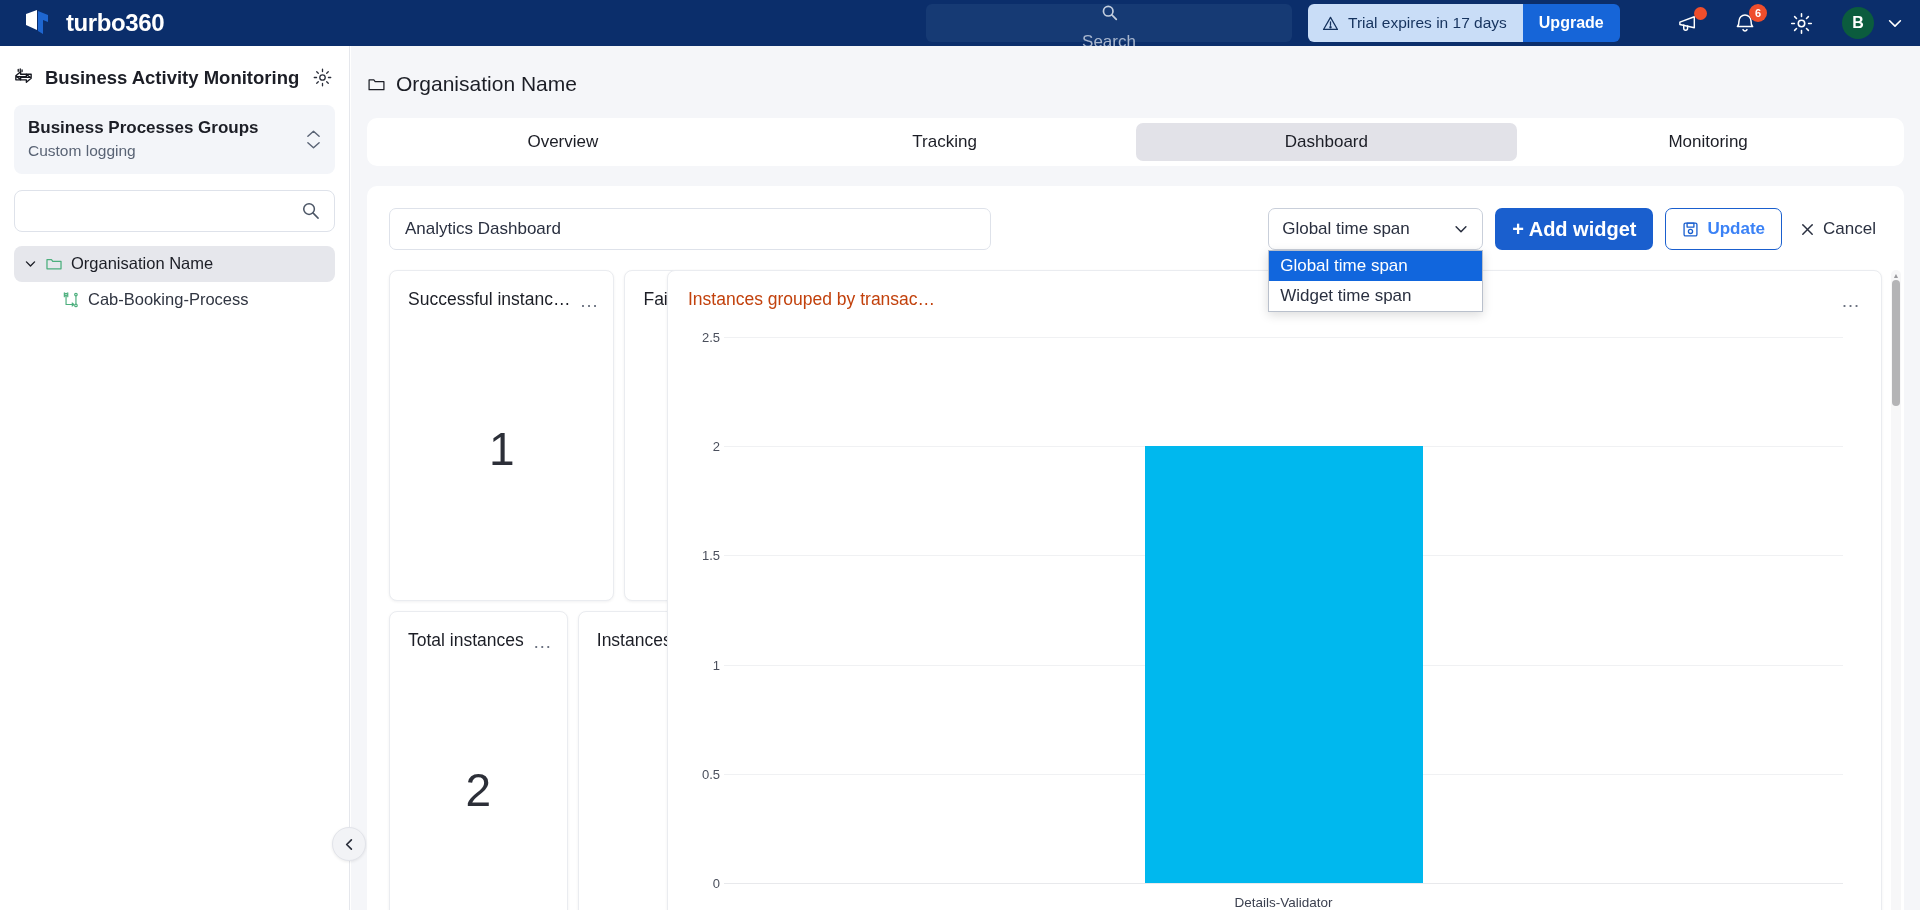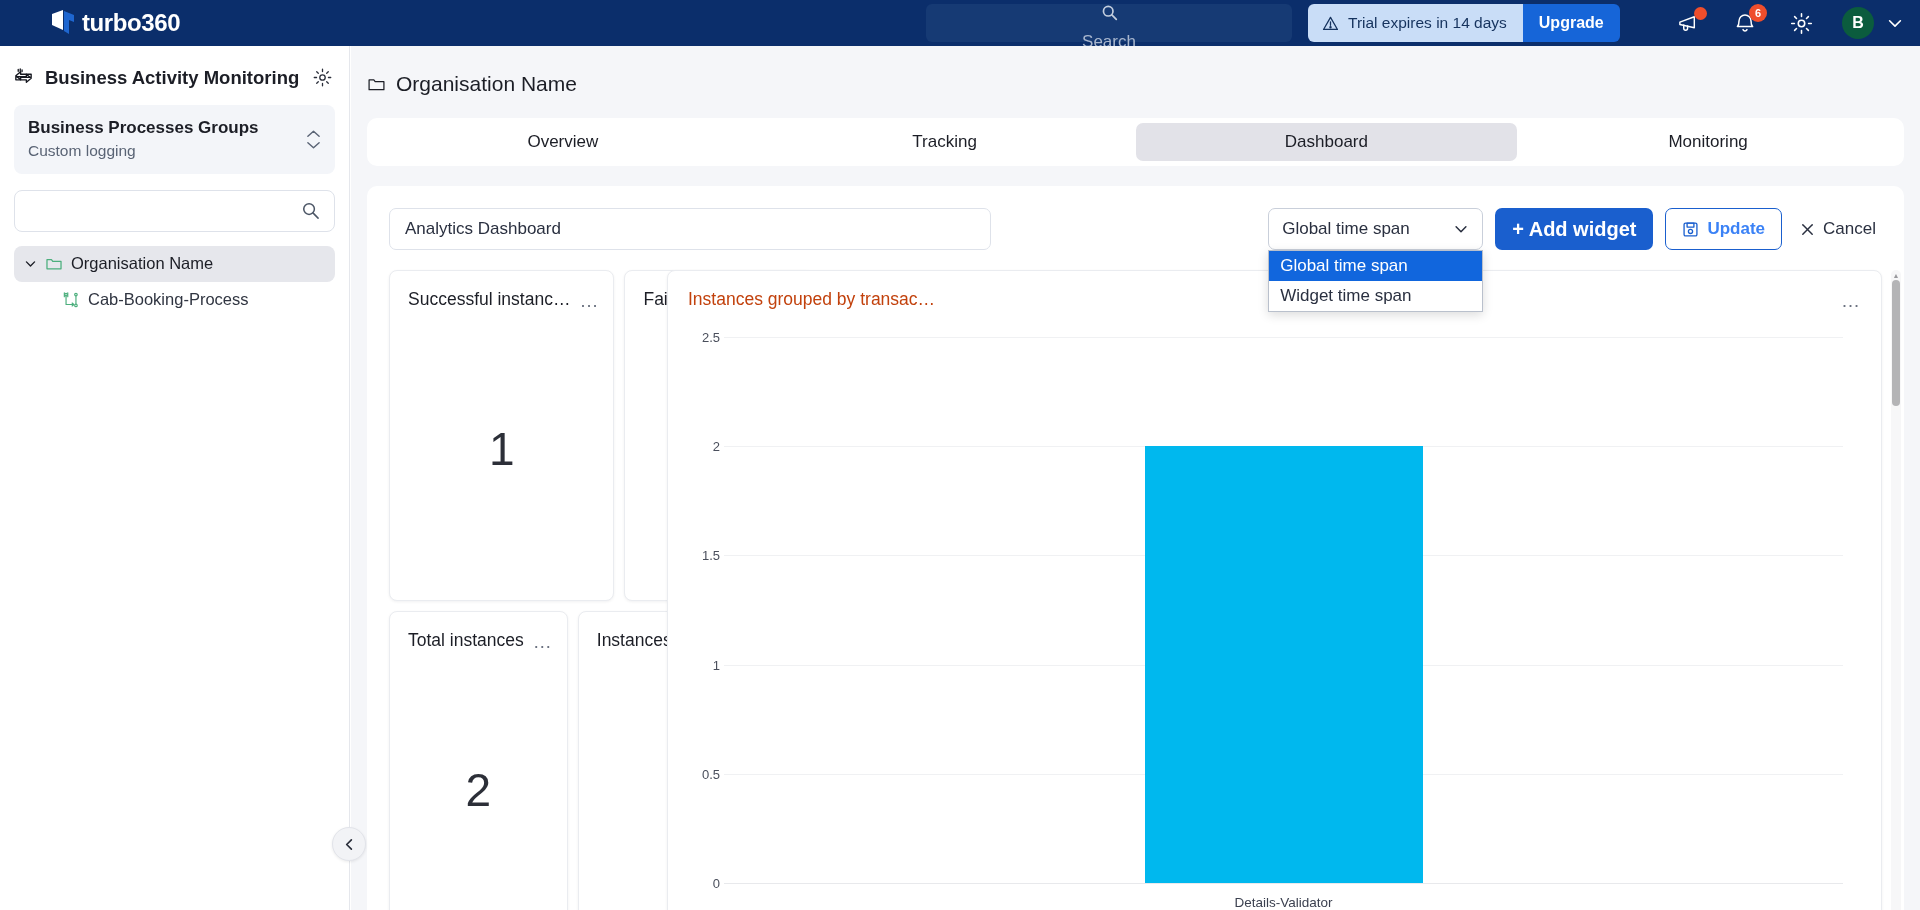--- a/index.html
+++ b/index.html
@@ -17,7 +17,7 @@
     background: #0B2E6B;
     display: flex; align-items: center;
   }
-  .brand { display: flex; align-items: center; gap: 4px; padding-left: 22px; width: 350px; margin-left: 26px; }
+  .brand { display: flex; align-items: center; gap: 14px; padding-left: 22px; width: 350px; }
   .brand-logo { width: 30px; height: 30px; position: relative; }
   .brand-name { color: #ffffff; font-size: 24px; font-weight: 700; letter-spacing: -0.4px; }
 

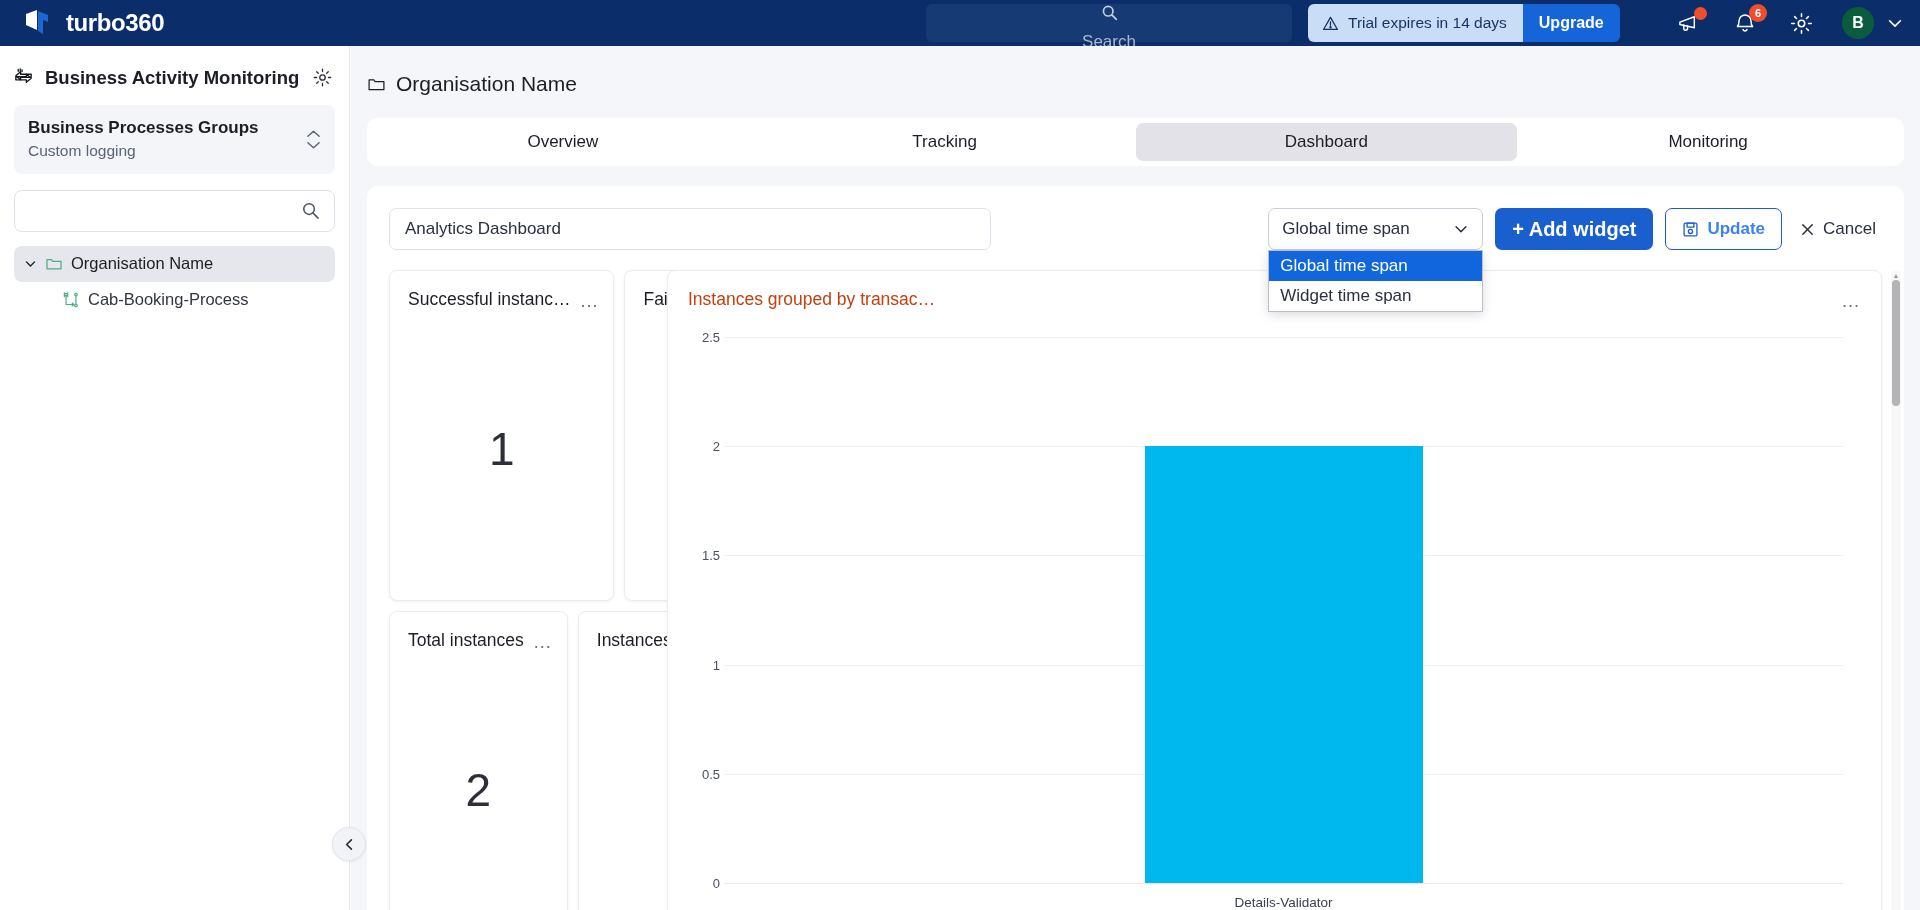--- a/index.html
+++ b/index.html
@@ -310,7 +310,7 @@
             <circle cx="10" cy="14.4" r="0.7" fill="#16335E"></circle>
         </svg>
       </span>
-      <span>Trial expires in 14 days</span>
+      <span>Trial expires in 17 days</span>
     </div>
     <button class="upgrade-btn">Upgrade</button>
   </div>

